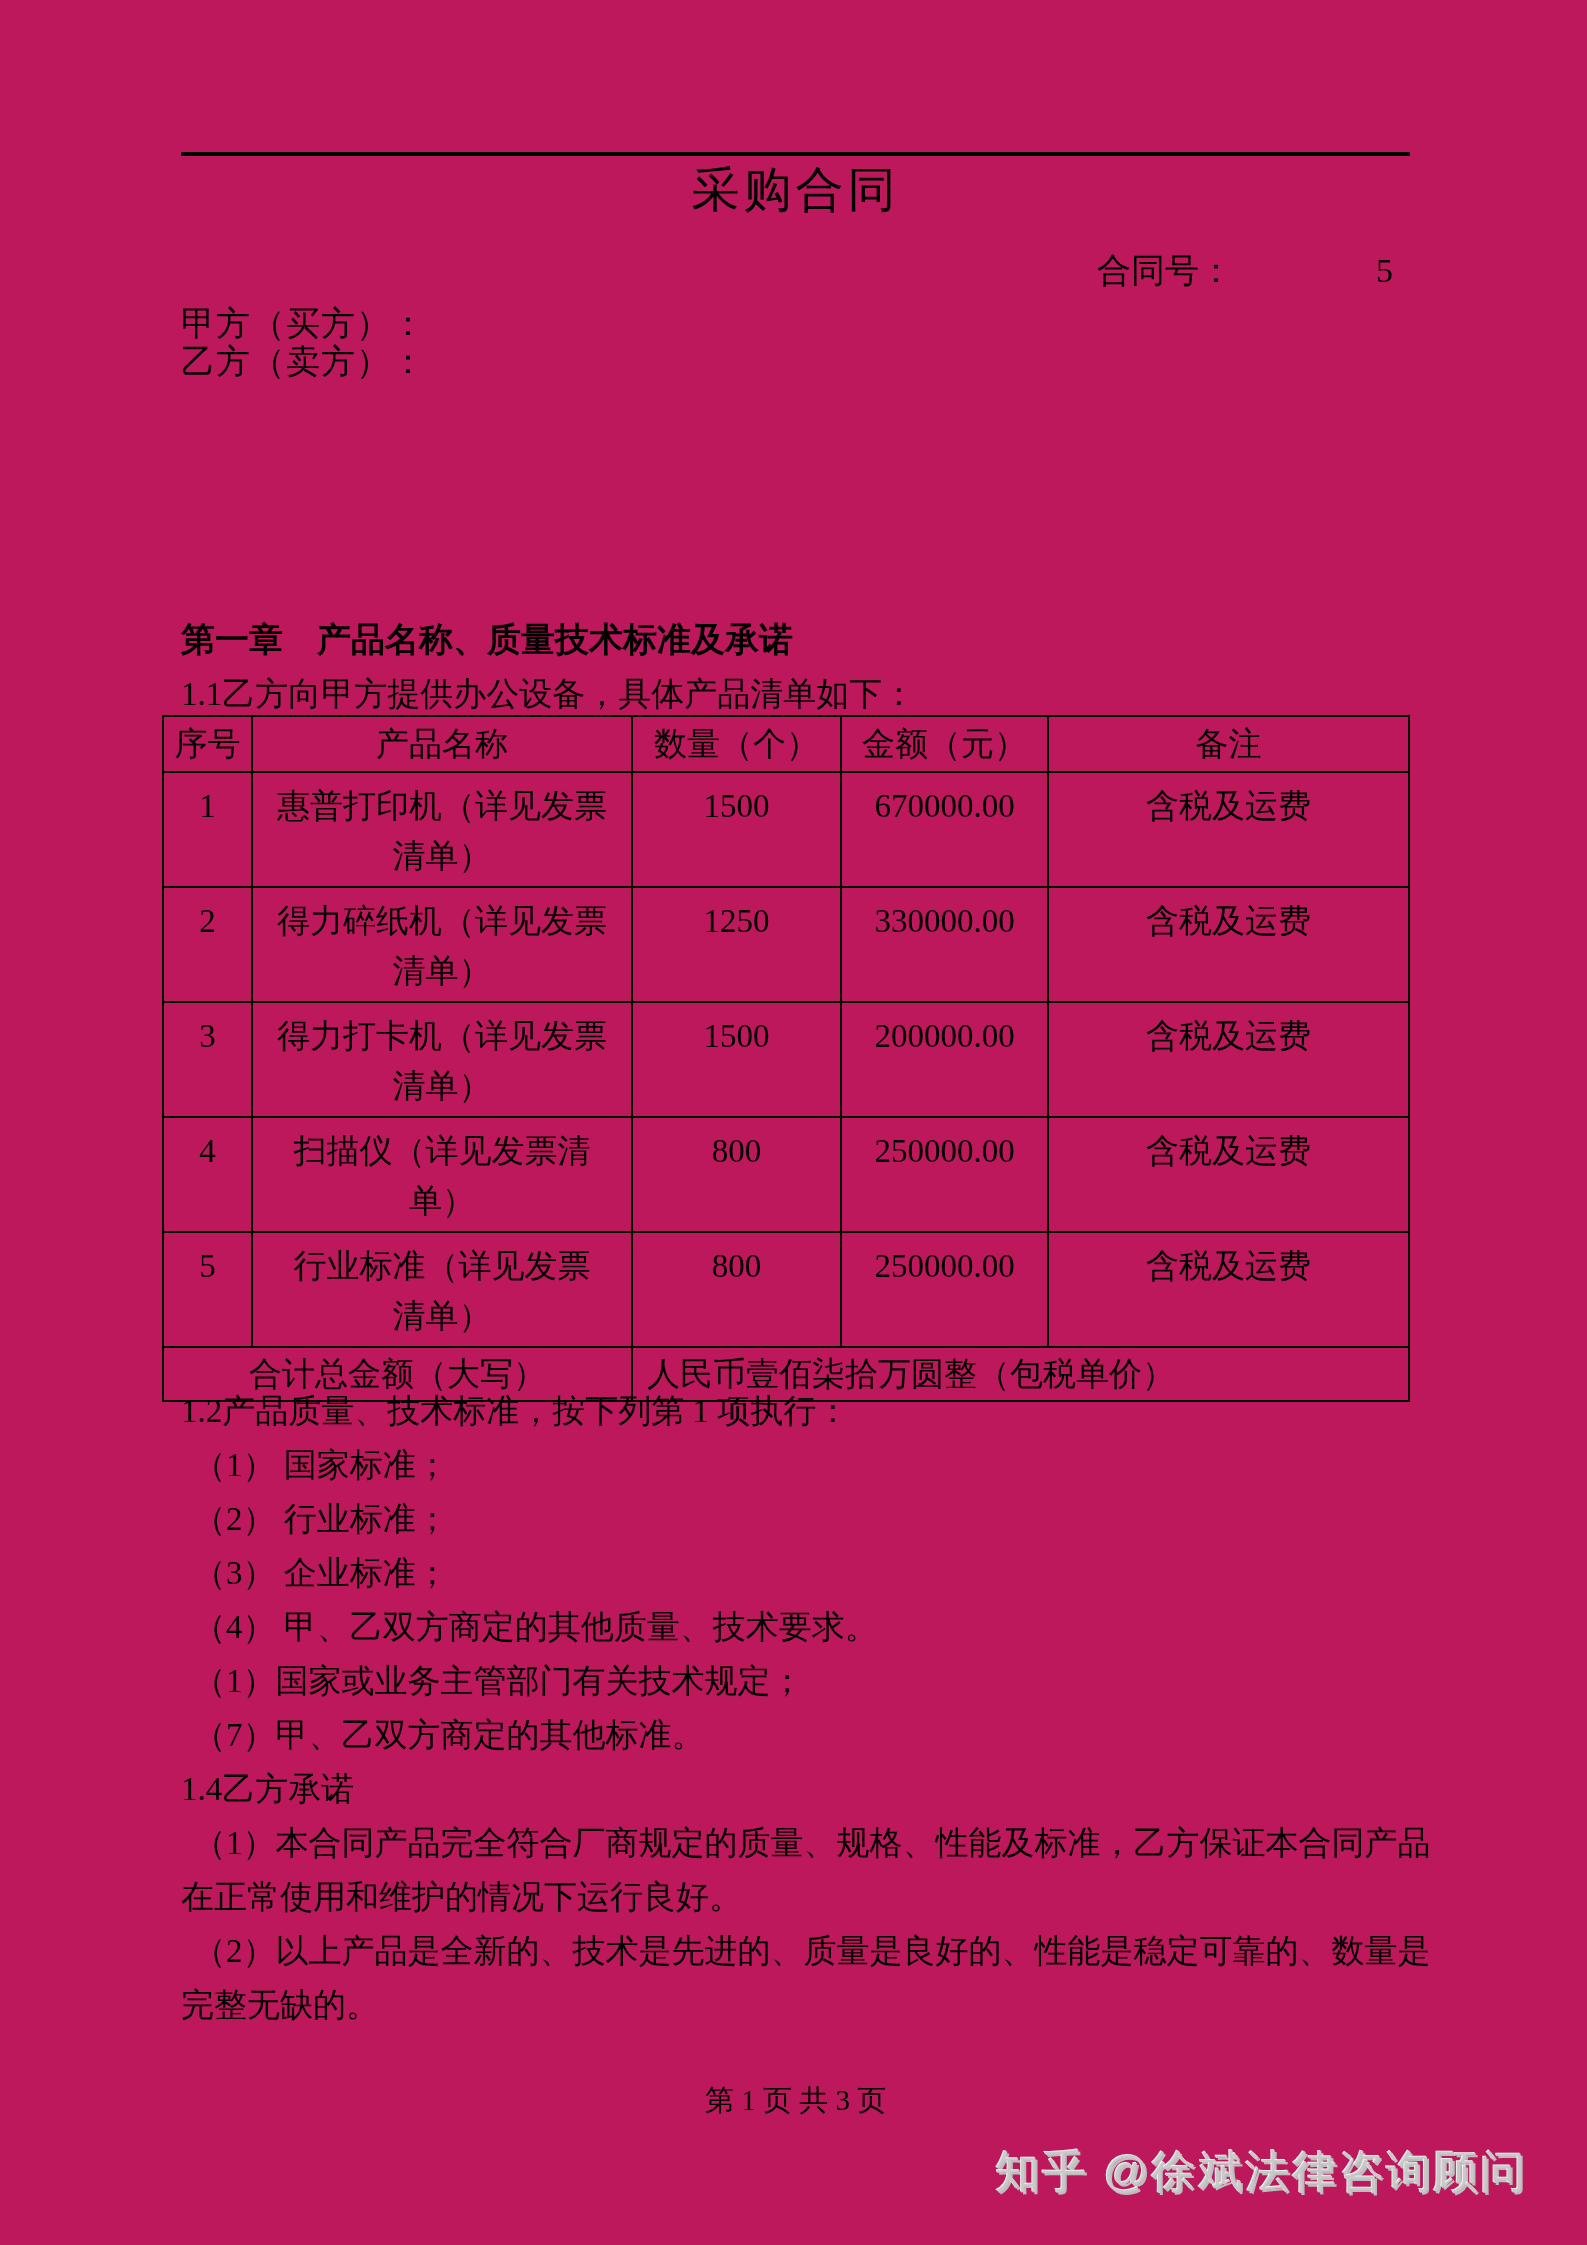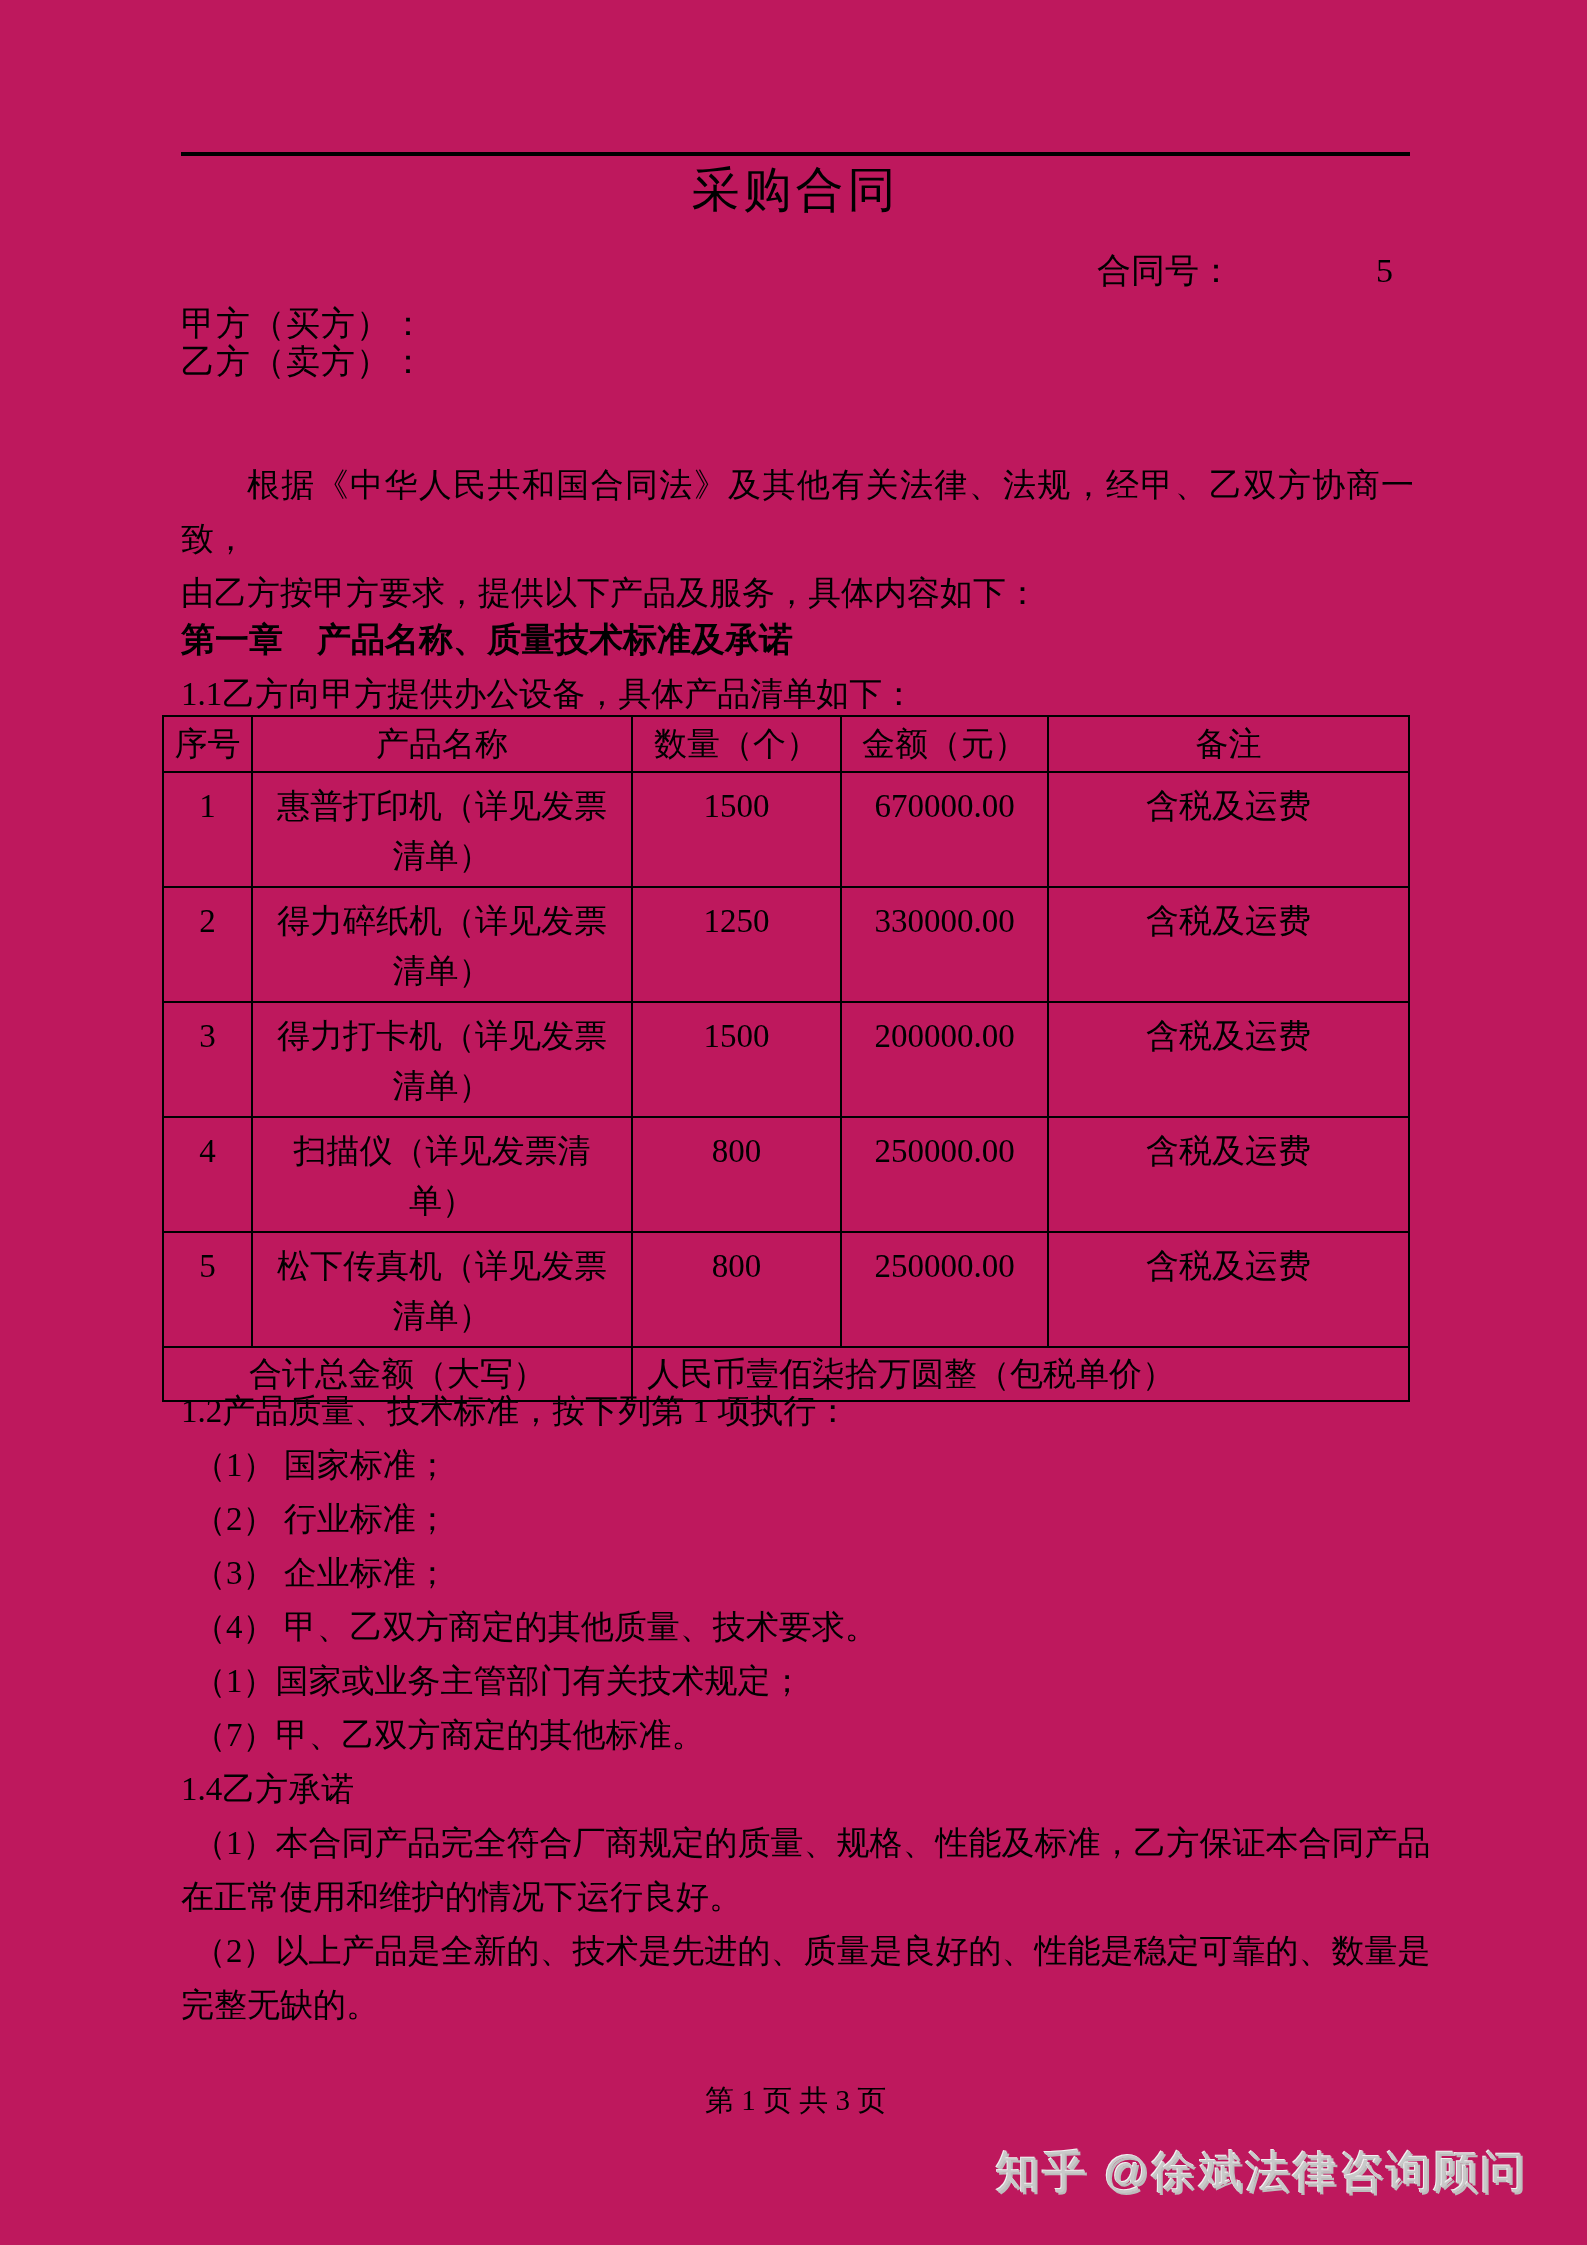--- a/index.html
+++ b/index.html
@@ -91,10 +91,6 @@
   <div class="abs party-line party-a">甲方（买方）：</div>
   <div class="abs party-line party-b">乙方（卖方）：</div>
 
-  <div class="abs intro">
-    <div class="indent">根据《中华人民共和国合同法》及其他有关法律、法规，经甲、乙双方协商一致，</div>
-    <div>由乙方按甲方要求，提供以下产品及服务，具体内容如下：</div>
-  </div>
 
   <div class="abs chapter">第一章　产品名称、质量技术标准及承诺</div>
 

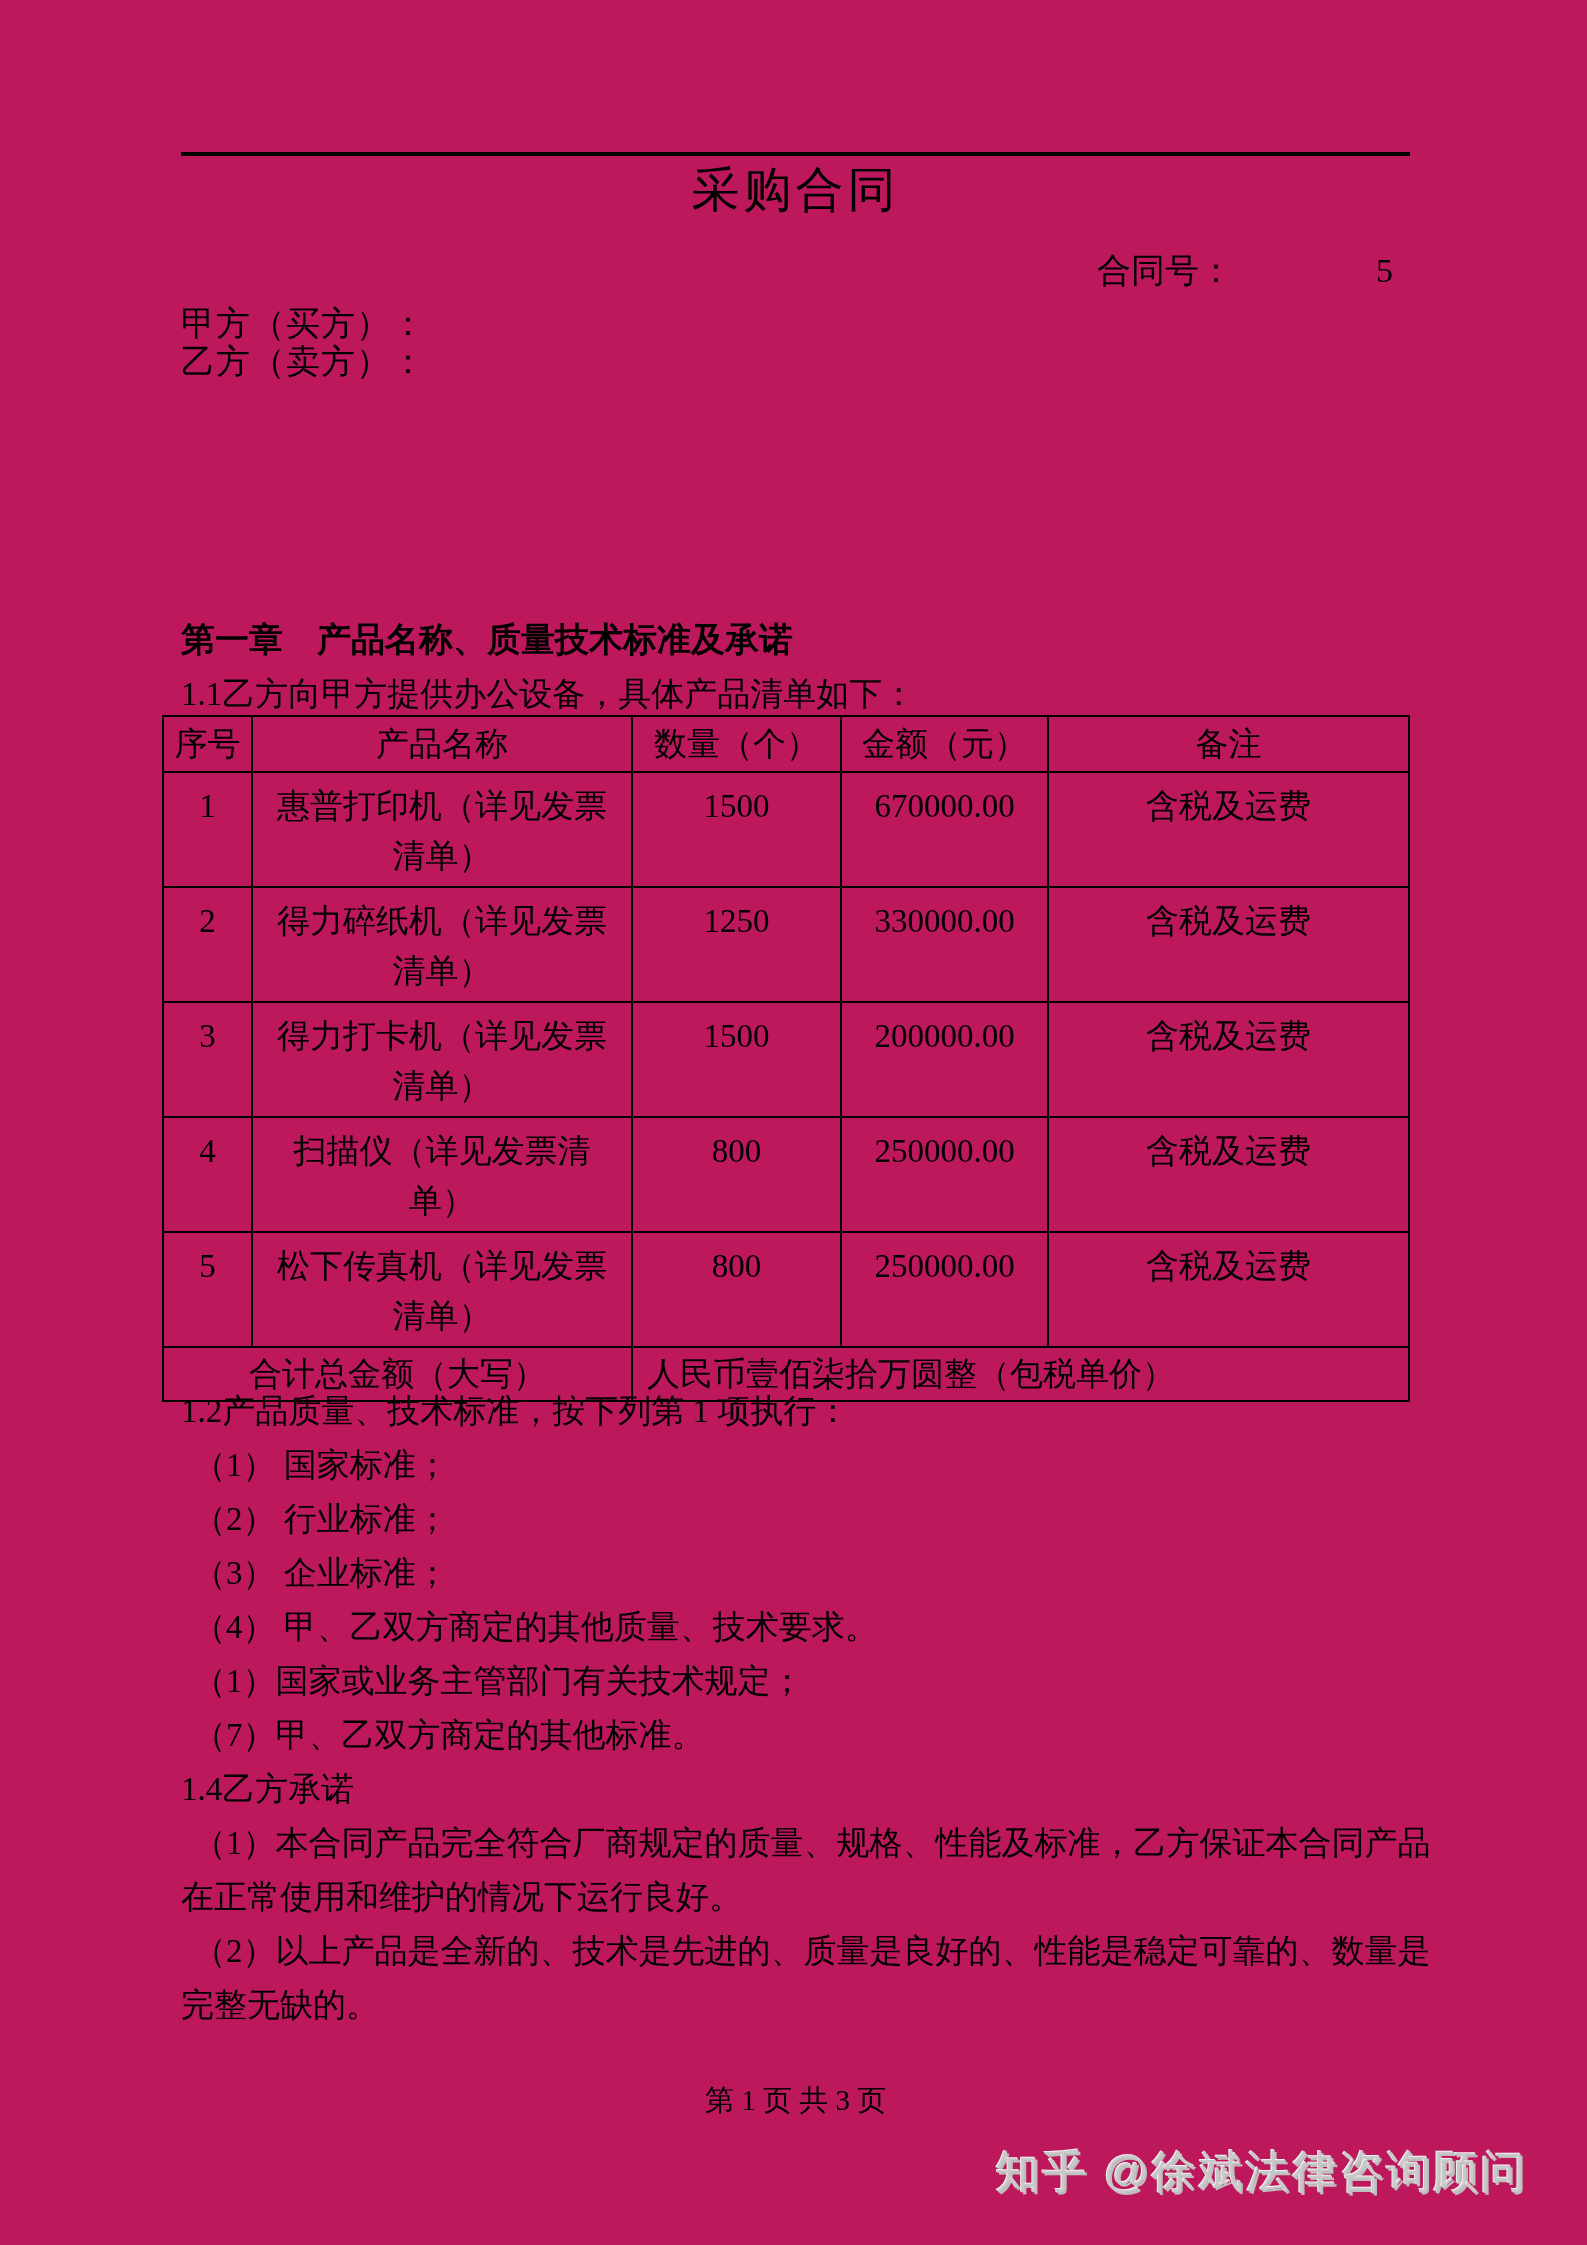--- a/index.html
+++ b/index.html
@@ -148,7 +148,7 @@
       </tr>
       <tr>
         <td>5</td>
-        <td class="product-name">松下传真机（详见发票
+        <td class="product-name">行业标准（详见发票
 清单）</td>
         <td>800</td>
         <td>250000.00</td>

